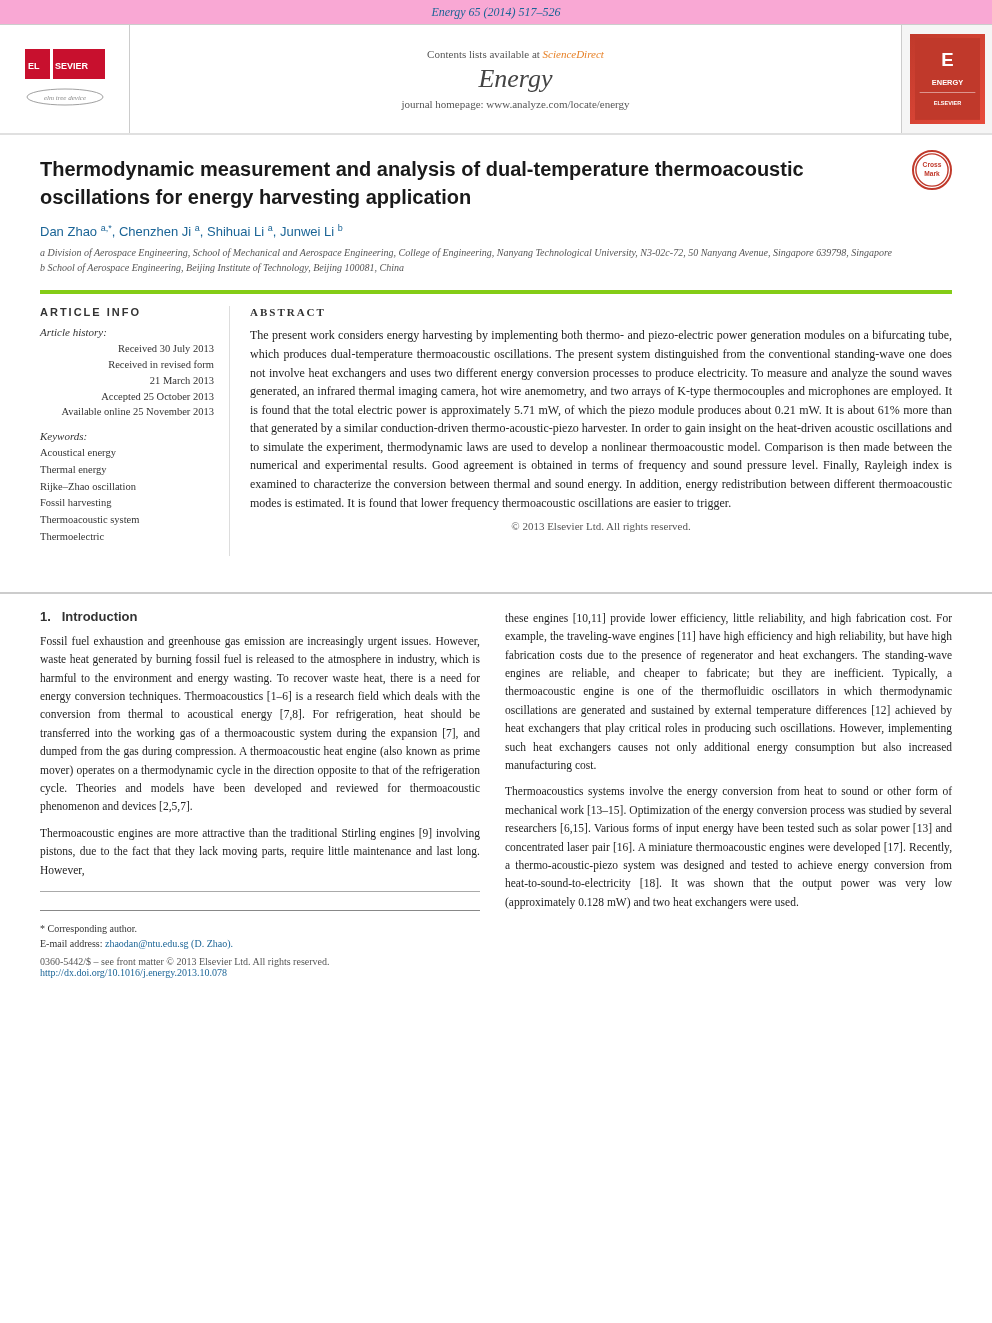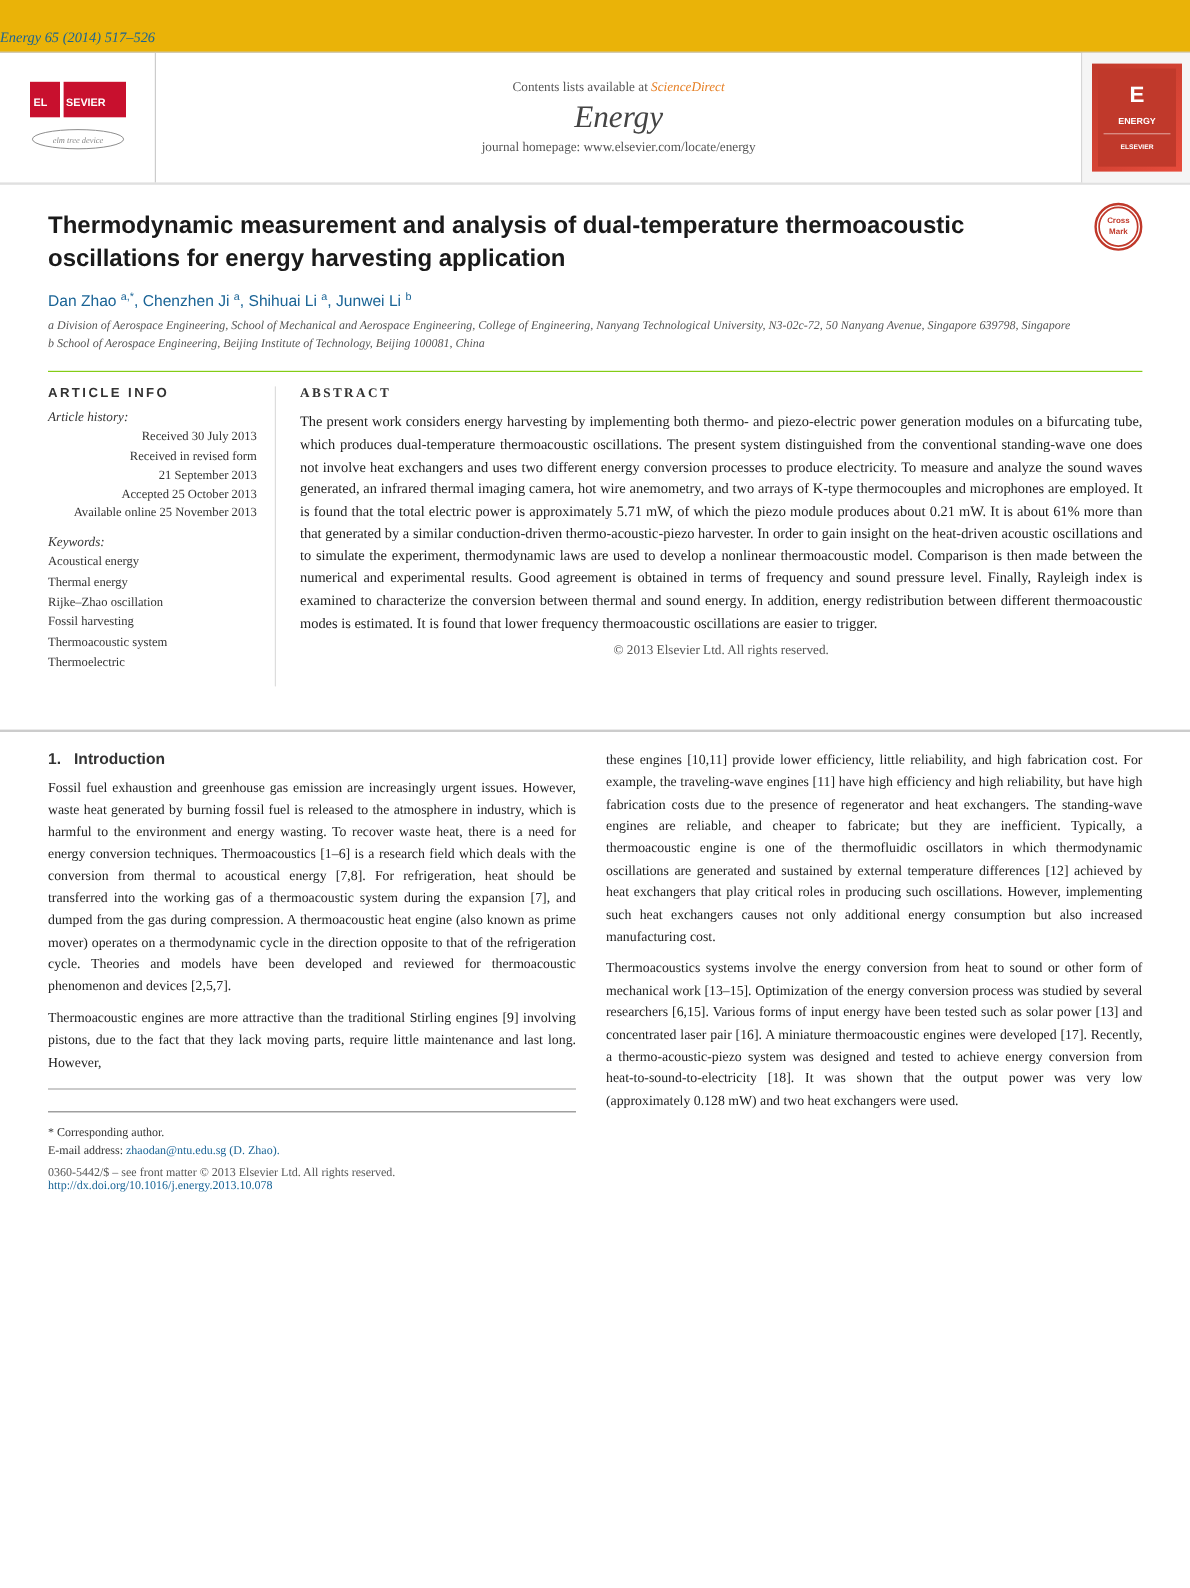--- a/index.html
+++ b/index.html
@@ -12,9 +12,9 @@
       color: #000;
     }
     .top-bar {
-      background: #eab308;
-      text-align: left;
-      padding: 24px 0 4px;
+      background: #f9a8d4;
+      text-align: center;
+      padding: 5px 0 4px;
       font-size: 12px;
       color: #1a6496;
       font-style: italic;

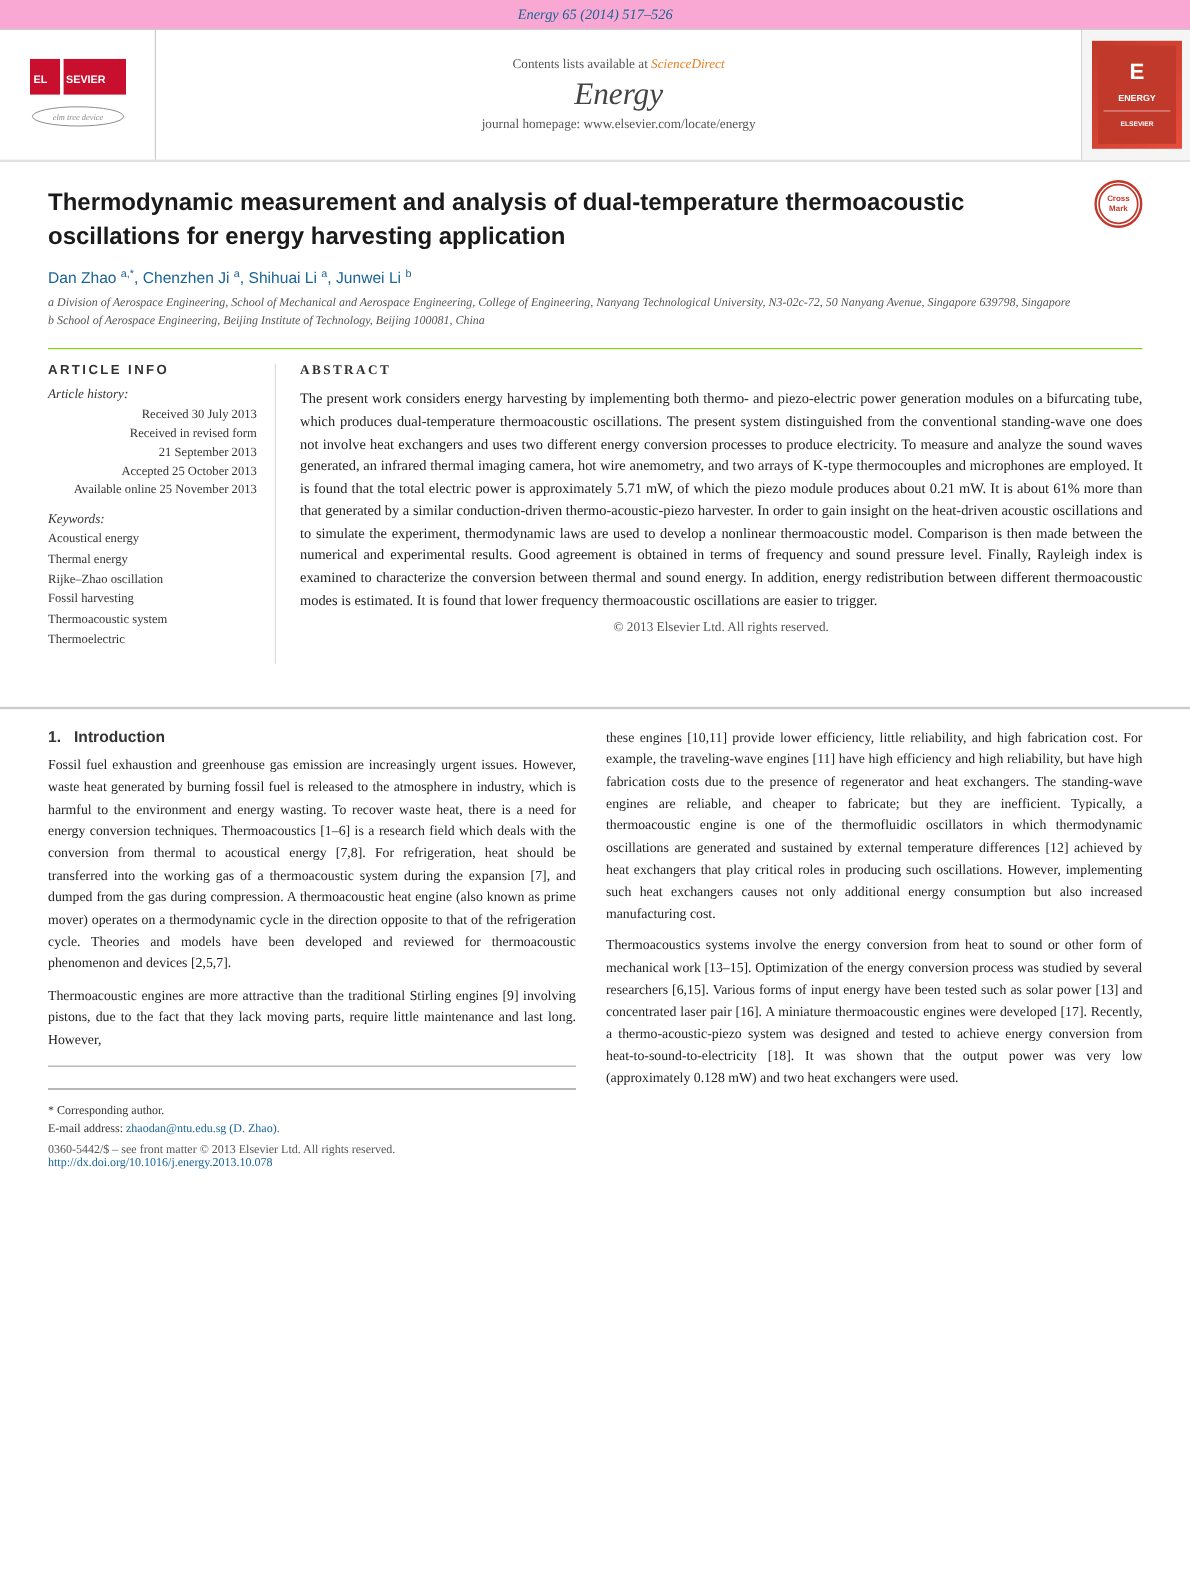--- a/index.html
+++ b/index.html
@@ -290,7 +290,7 @@
     </div>
     <div class="journal-name">Energy</div>
     <div class="journal-homepage">
-      <span>journal homepage: www.elsevier.com/locate/energy</span>
+      <span>journal homepage: www.analyze.com/locate/energy</span>
     </div>
   </div>
 

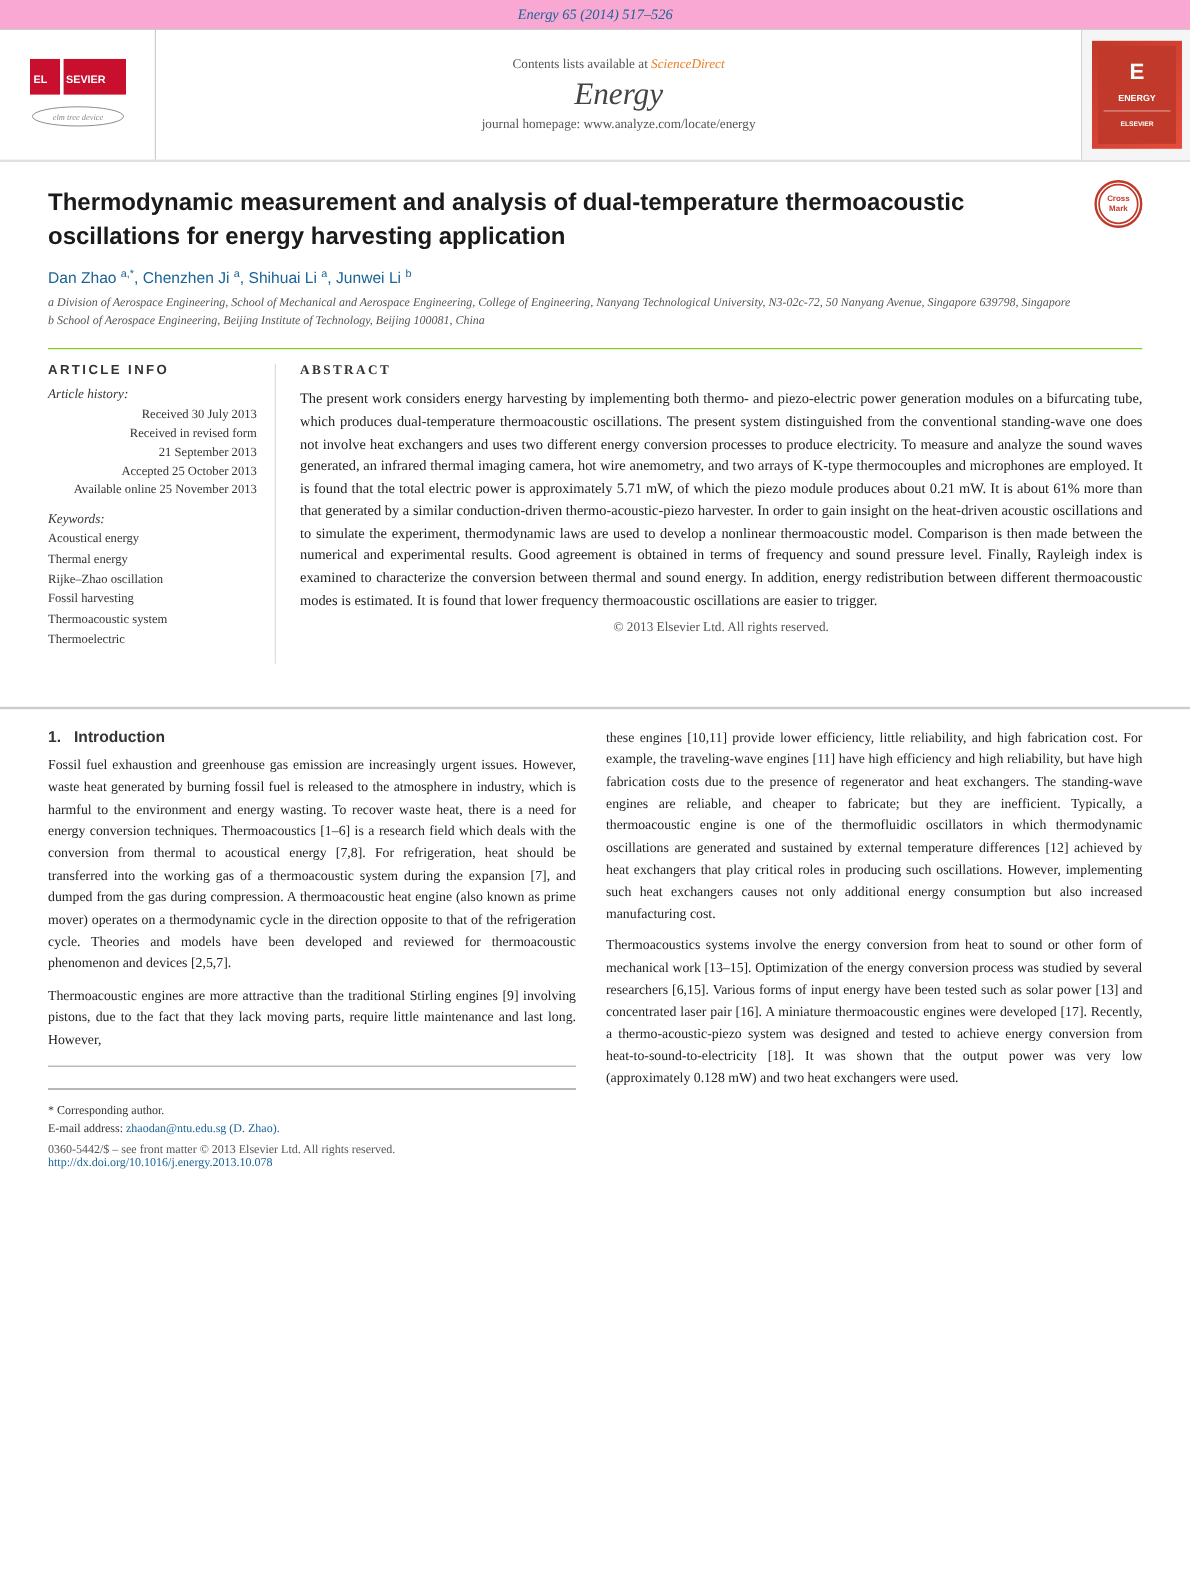--- a/index.html
+++ b/index.html
@@ -141,7 +141,7 @@
     .two-col {
       display: flex;
       gap: 20px;
-      border-top: 1px solid #84cc16;
+      border-top: 4px solid #84cc16;
       padding-top: 12px;
       margin-top: 5px;
     }

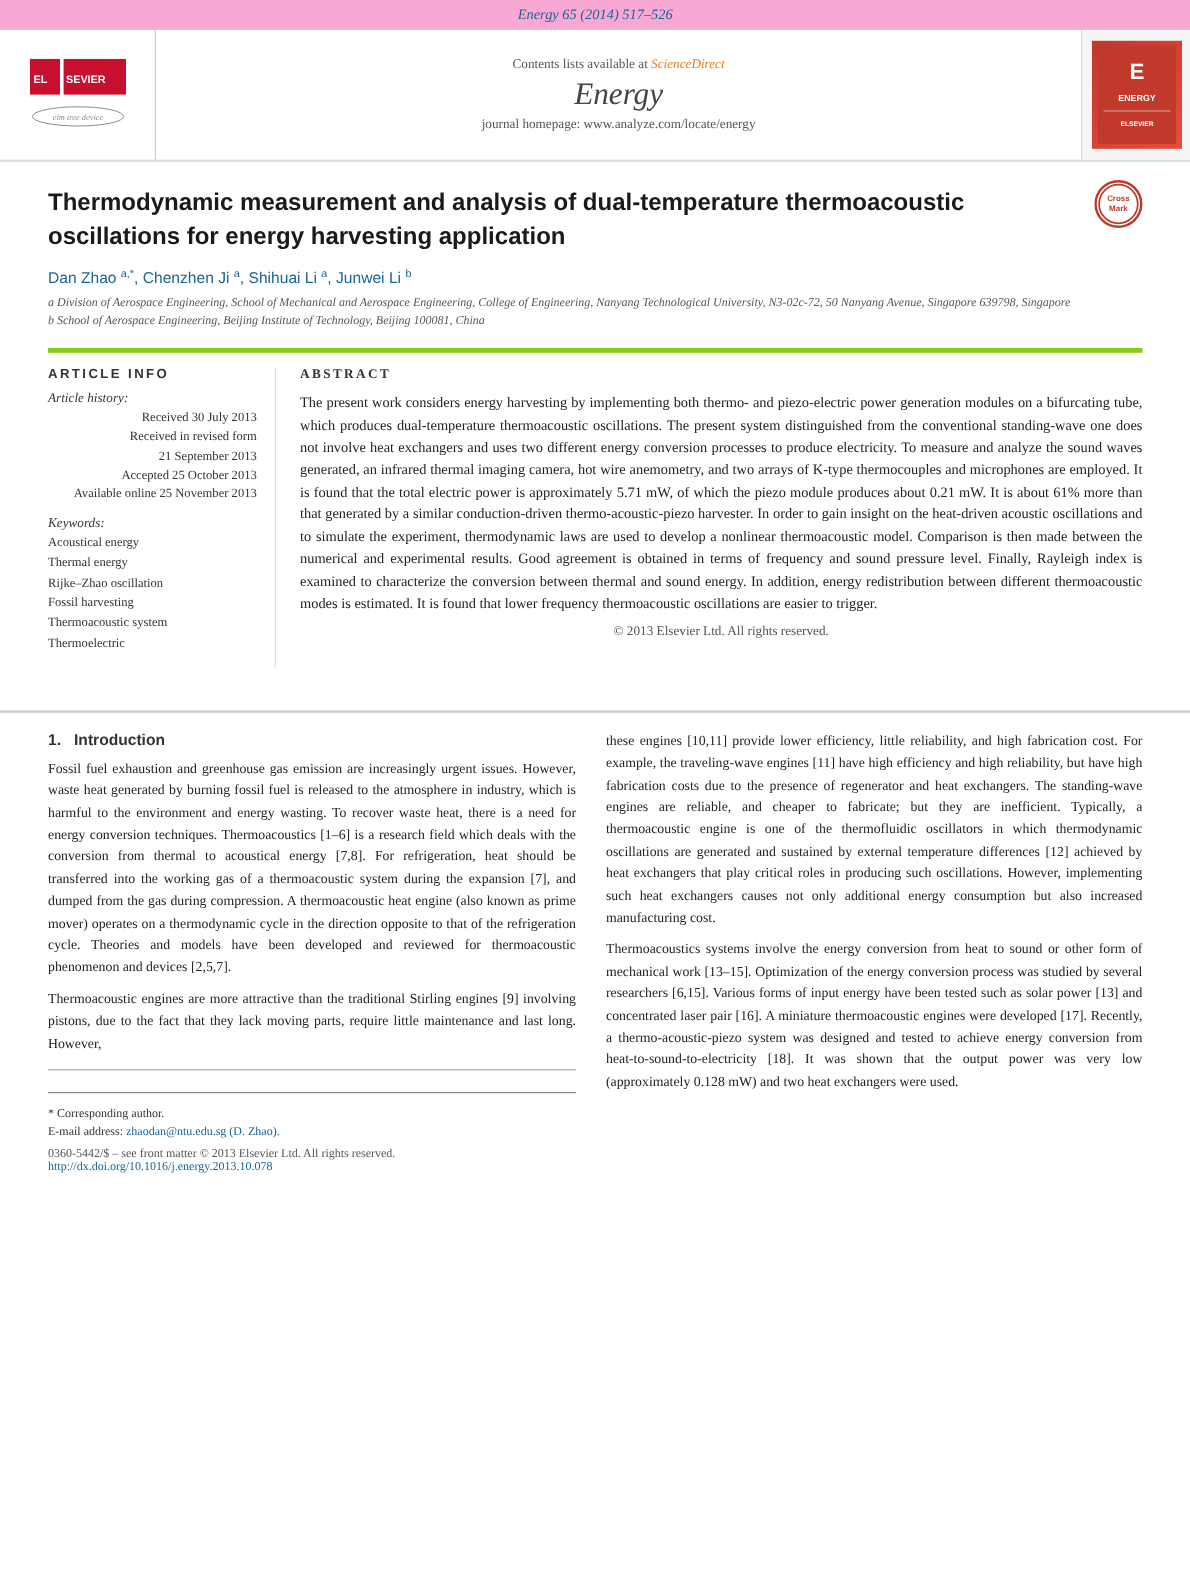--- a/index.html
+++ b/index.html
@@ -339,7 +339,7 @@
         <h4>Article history:</h4>
         <p>Received 30 July 2013</p>
         <p>Received in revised form</p>
-        <p>21 September 2013</p>
+        <p>21 March 2013</p>
         <p>Accepted 25 October 2013</p>
         <p>Available online 25 November 2013</p>
       </div>

